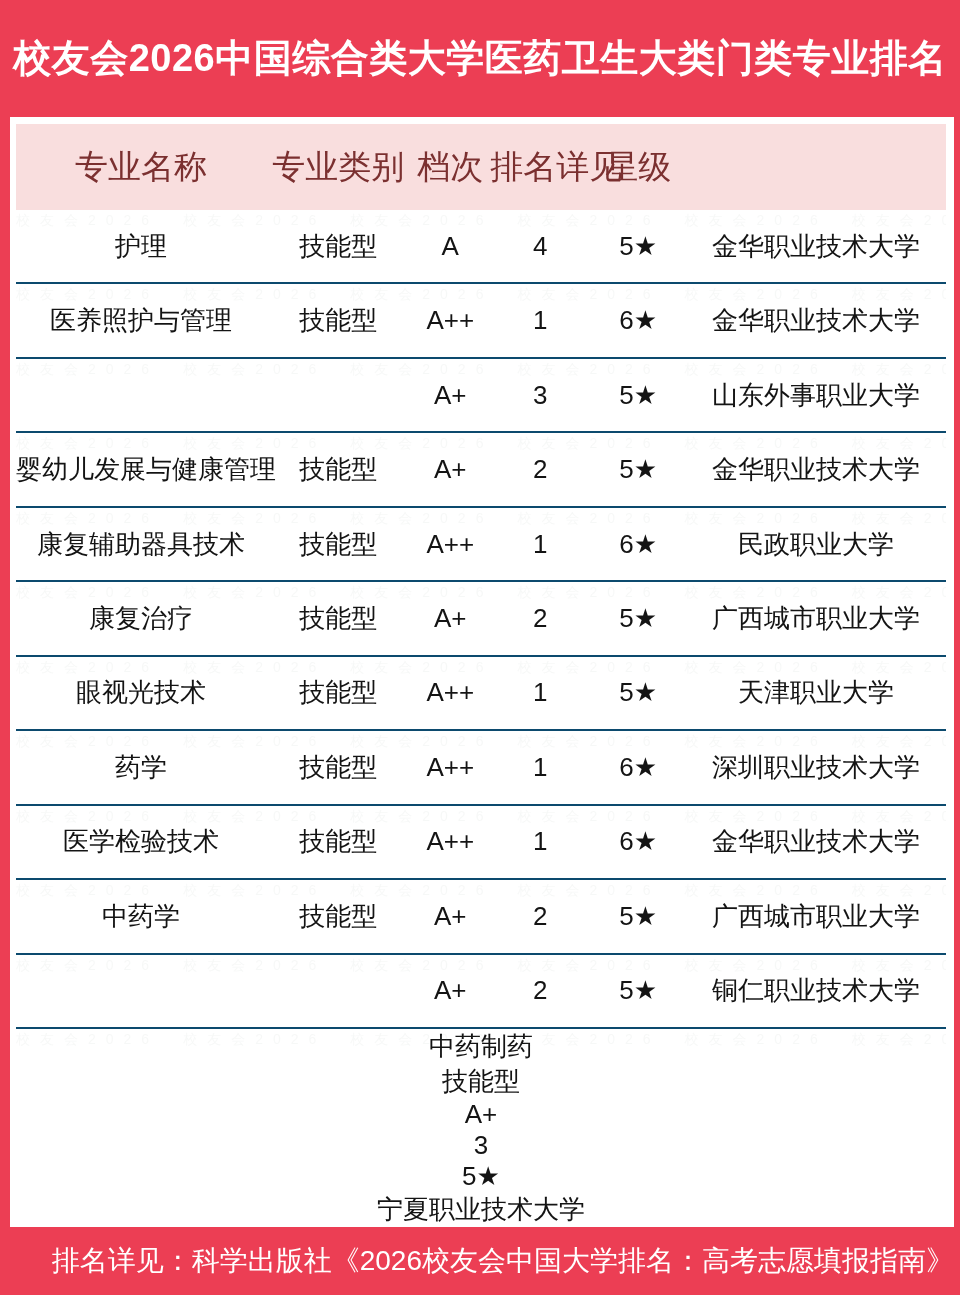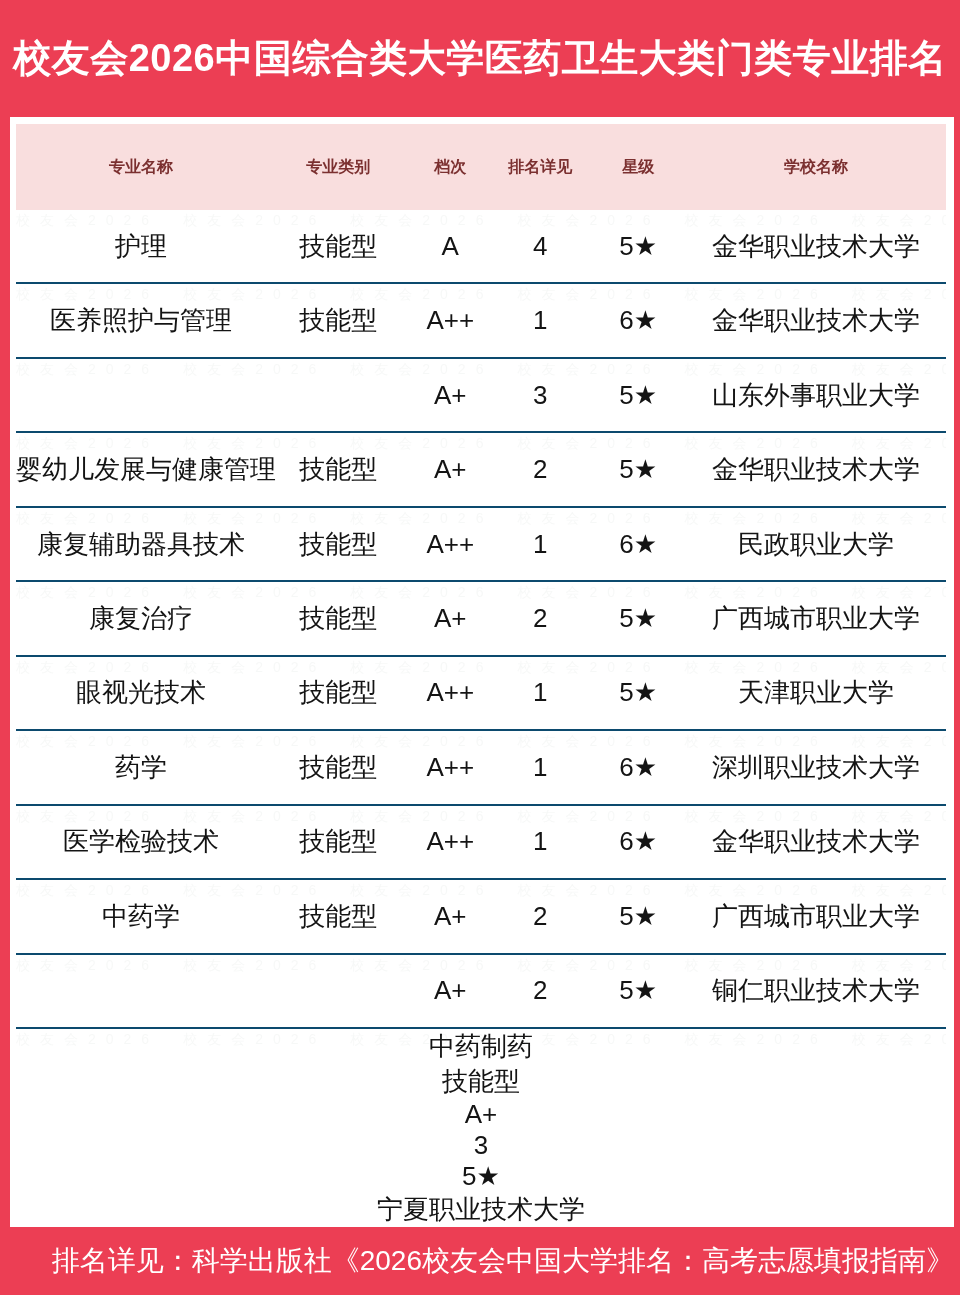--- a/index.html
+++ b/index.html
@@ -74,8 +74,8 @@
     align-items: center;
   }
   .thead .cell {
-    font-weight: bold;
-    font-size: 16px;
+    font-weight: normal;
+    font-size: 33px;
     color: #7b3030;
   }
   .tbody {

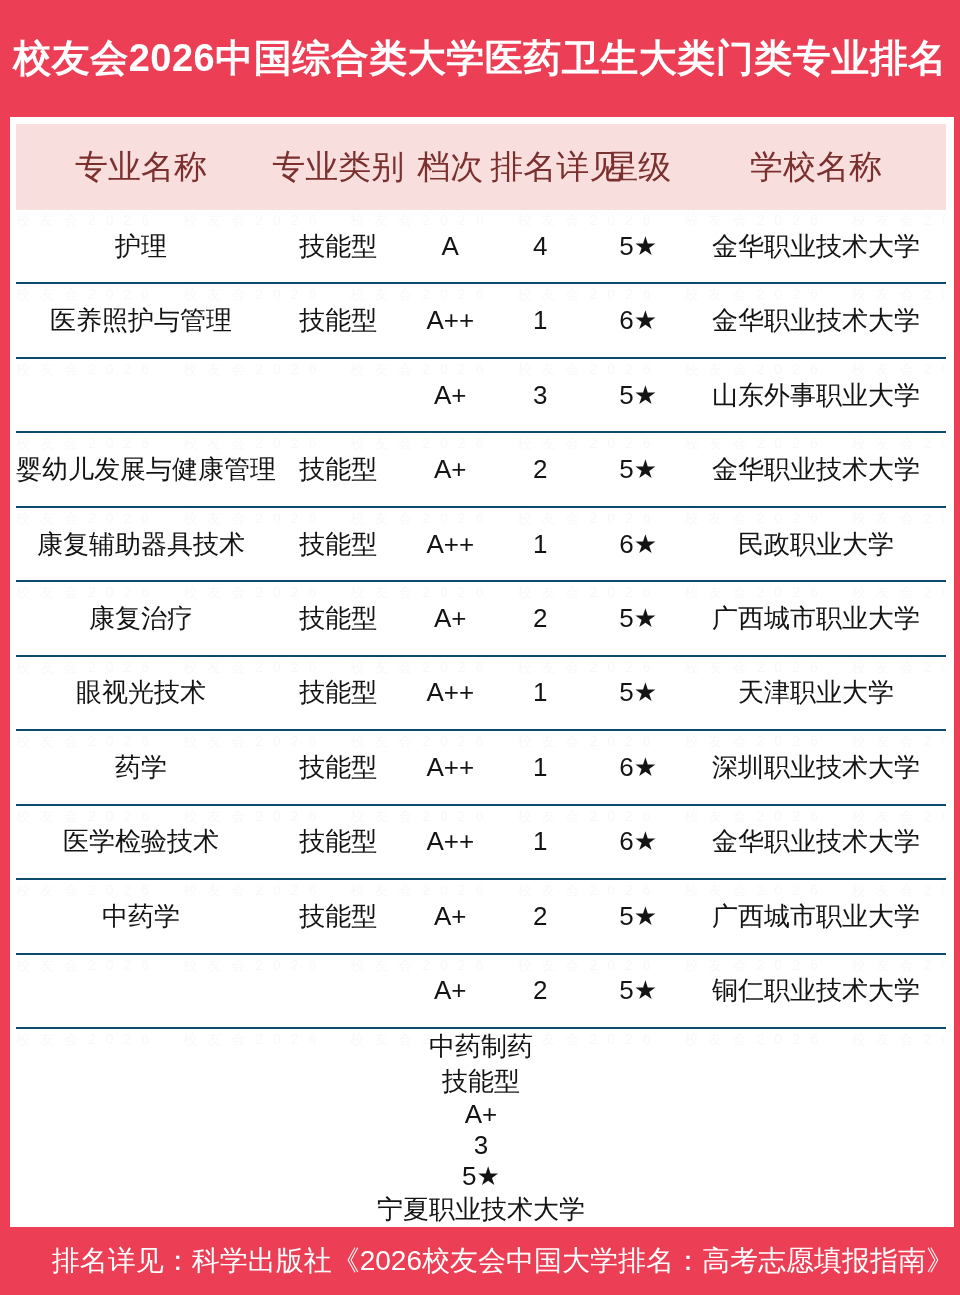--- a/index.html
+++ b/index.html
@@ -139,7 +139,6 @@
       <div class="cell c2">档次</div>
       <div class="cell c3">排名详见</div>
       <div class="cell c4">星级</div>
-      <div class="cell c5">学校名称</div>
     </div>
     <div class="tbody">
   <div class="trow">

